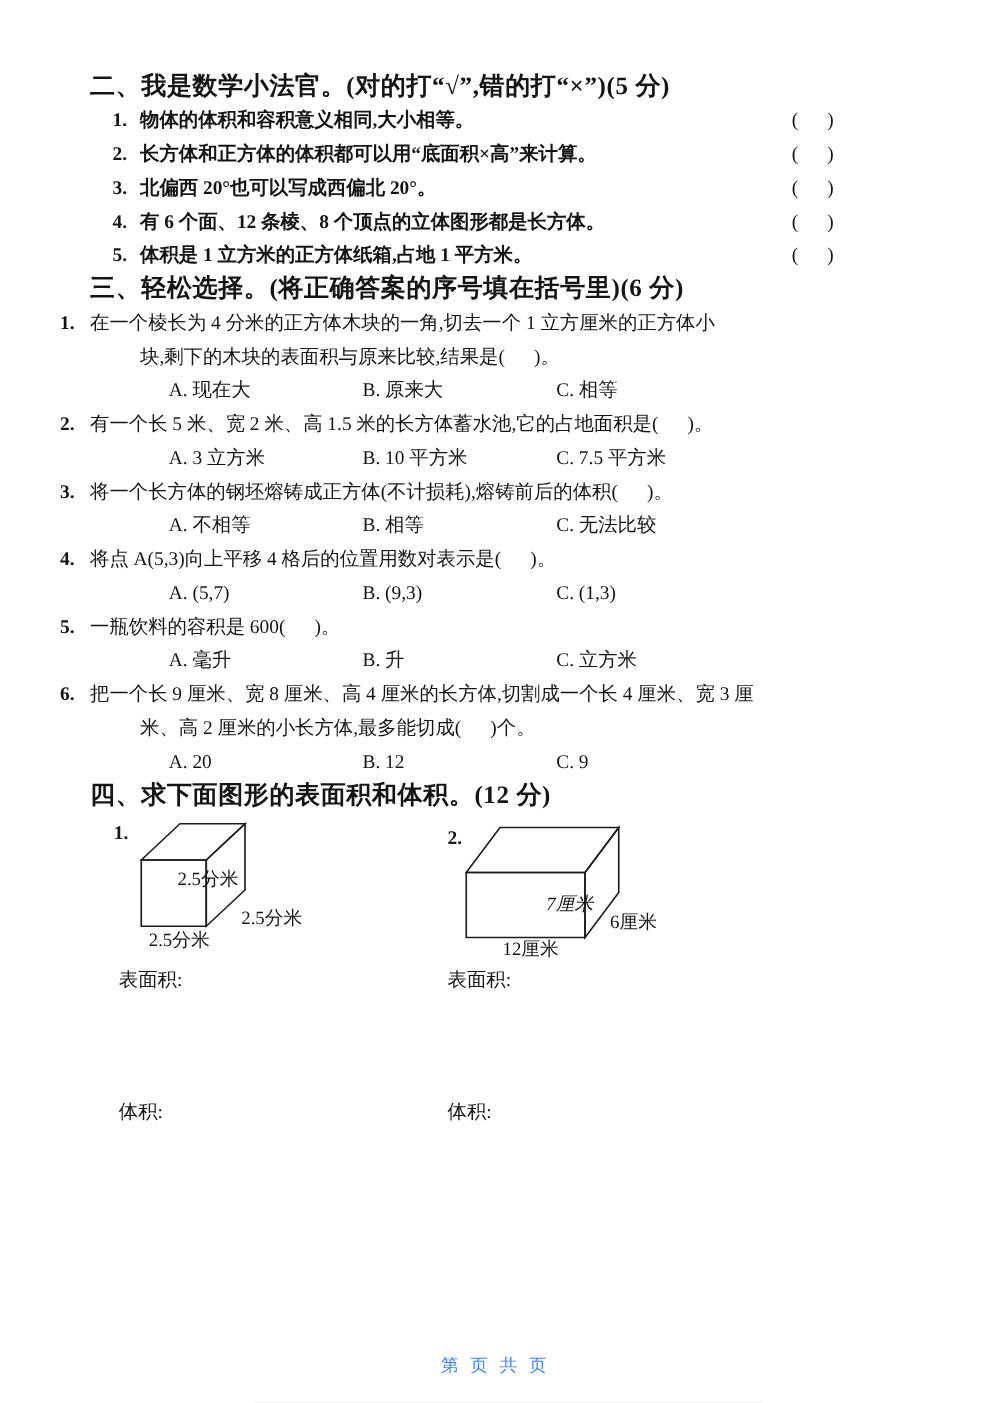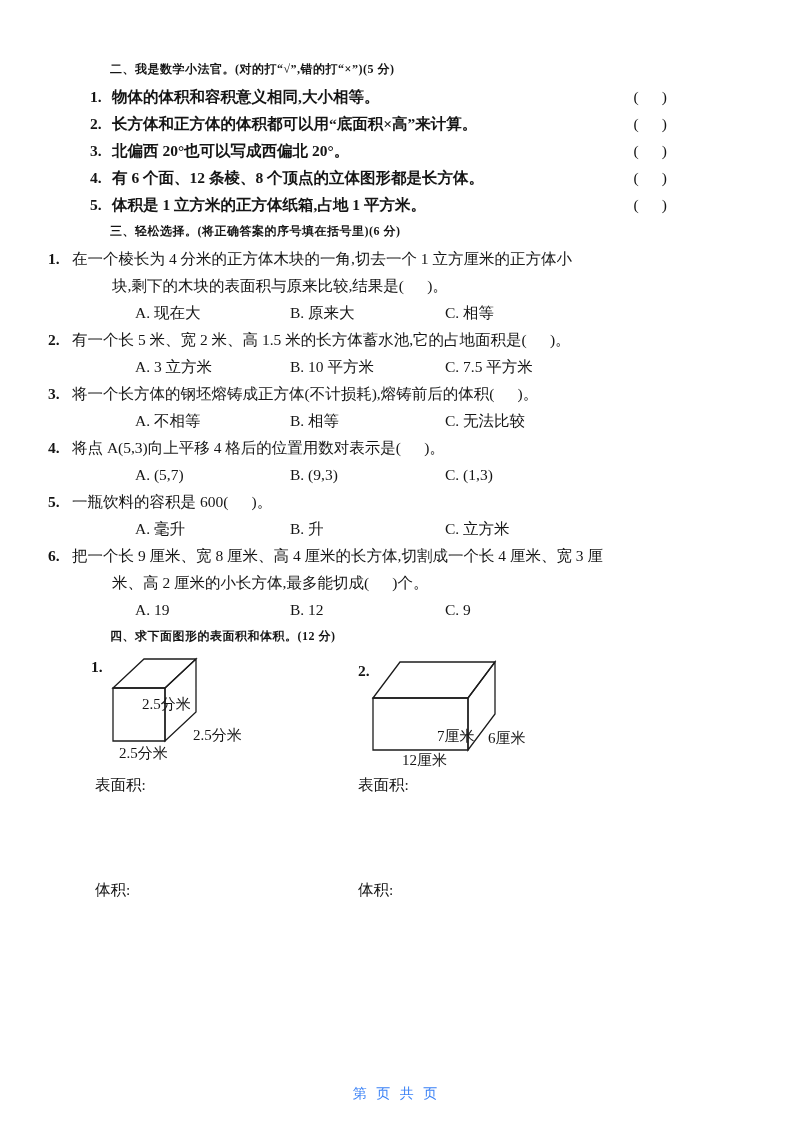--- a/index.html
+++ b/index.html
@@ -16,9 +16,9 @@
   }
   .content{padding-top:56px;}
   .sec-title{
-    padding-left:110px;
+    padding-left:72px;
     font-weight:bold;
-    font-size:12px;
+    font-size:20px;
     letter-spacing:0.5px;
   }
   .tf-row{

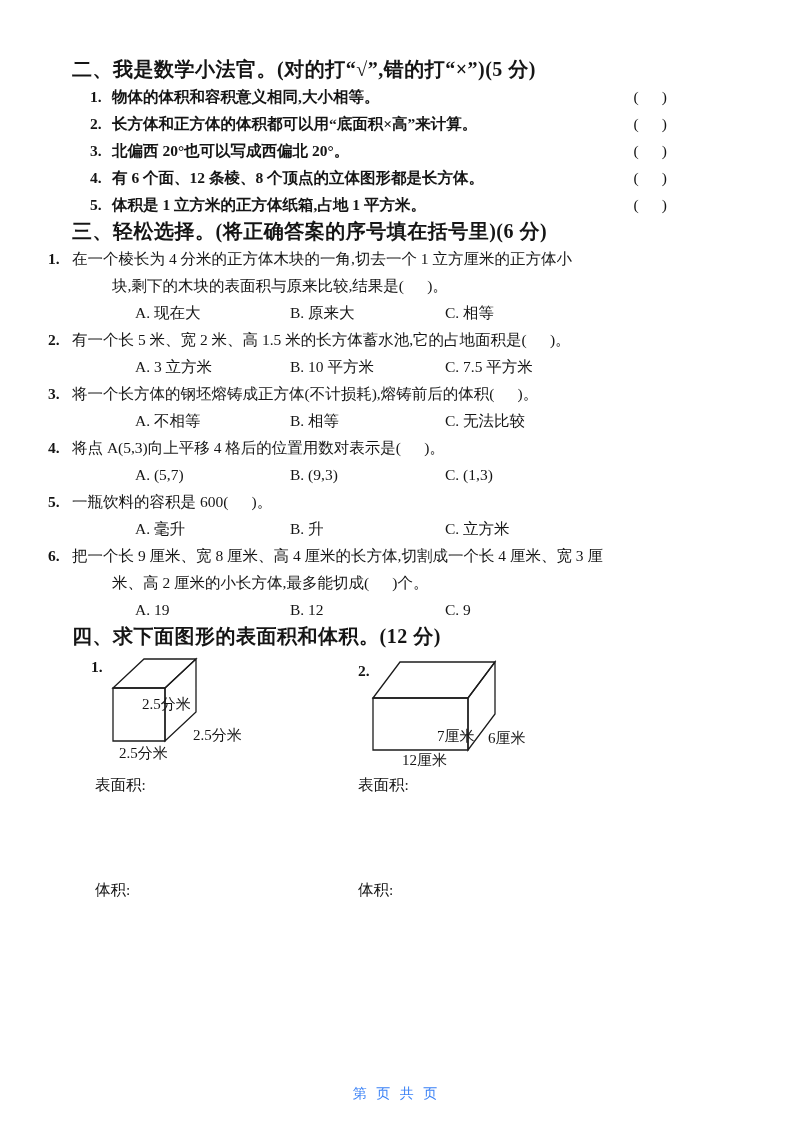--- a/index.html
+++ b/index.html
@@ -169,7 +169,7 @@
       </div>
       <div class="q-cont pre">米、高 2 厘米的小长方体,最多能切成(      )个。</div>
       <div class="opts">
-        <span class="opt-a">A. 19</span>
+        <span class="opt-a">A. 20</span>
         <span class="opt-b">B. 12</span>
         <span class="opt-c">C. 9</span>
       </div>

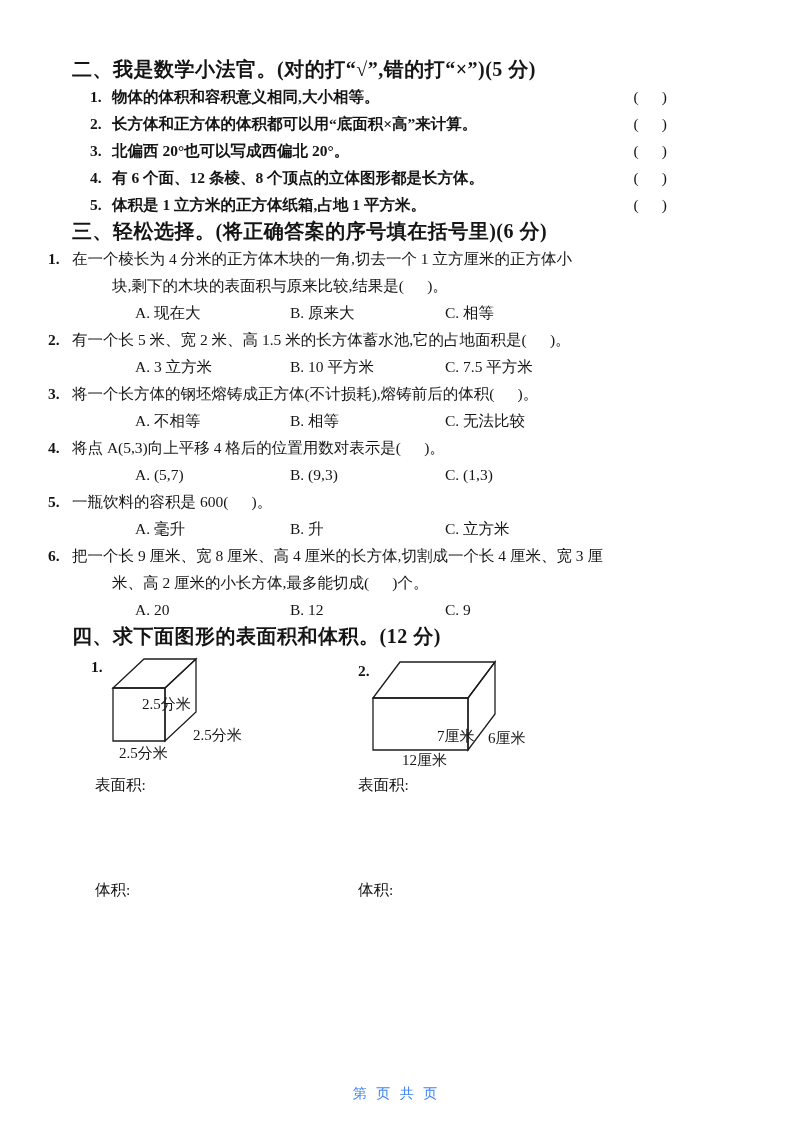--- a/index.html
+++ b/index.html
@@ -195,7 +195,7 @@
         <polygon class="edge" points="3,43 30,7 125,7 98,43"></polygon>
         <polygon class="edge" points="98,43 125,7 125,59 98,95"></polygon>
       </svg>
-      <span class="dim-label" style="left:437px;top:78px;">7厘米</span>
+      <span class="dim-label" style="left:437px;top:66px;font-style:italic;">7厘米</span>
       <span class="dim-label" style="left:488px;top:80px;">6厘米</span>
       <span class="dim-label" style="left:402px;top:102px;">12厘米</span>
 

